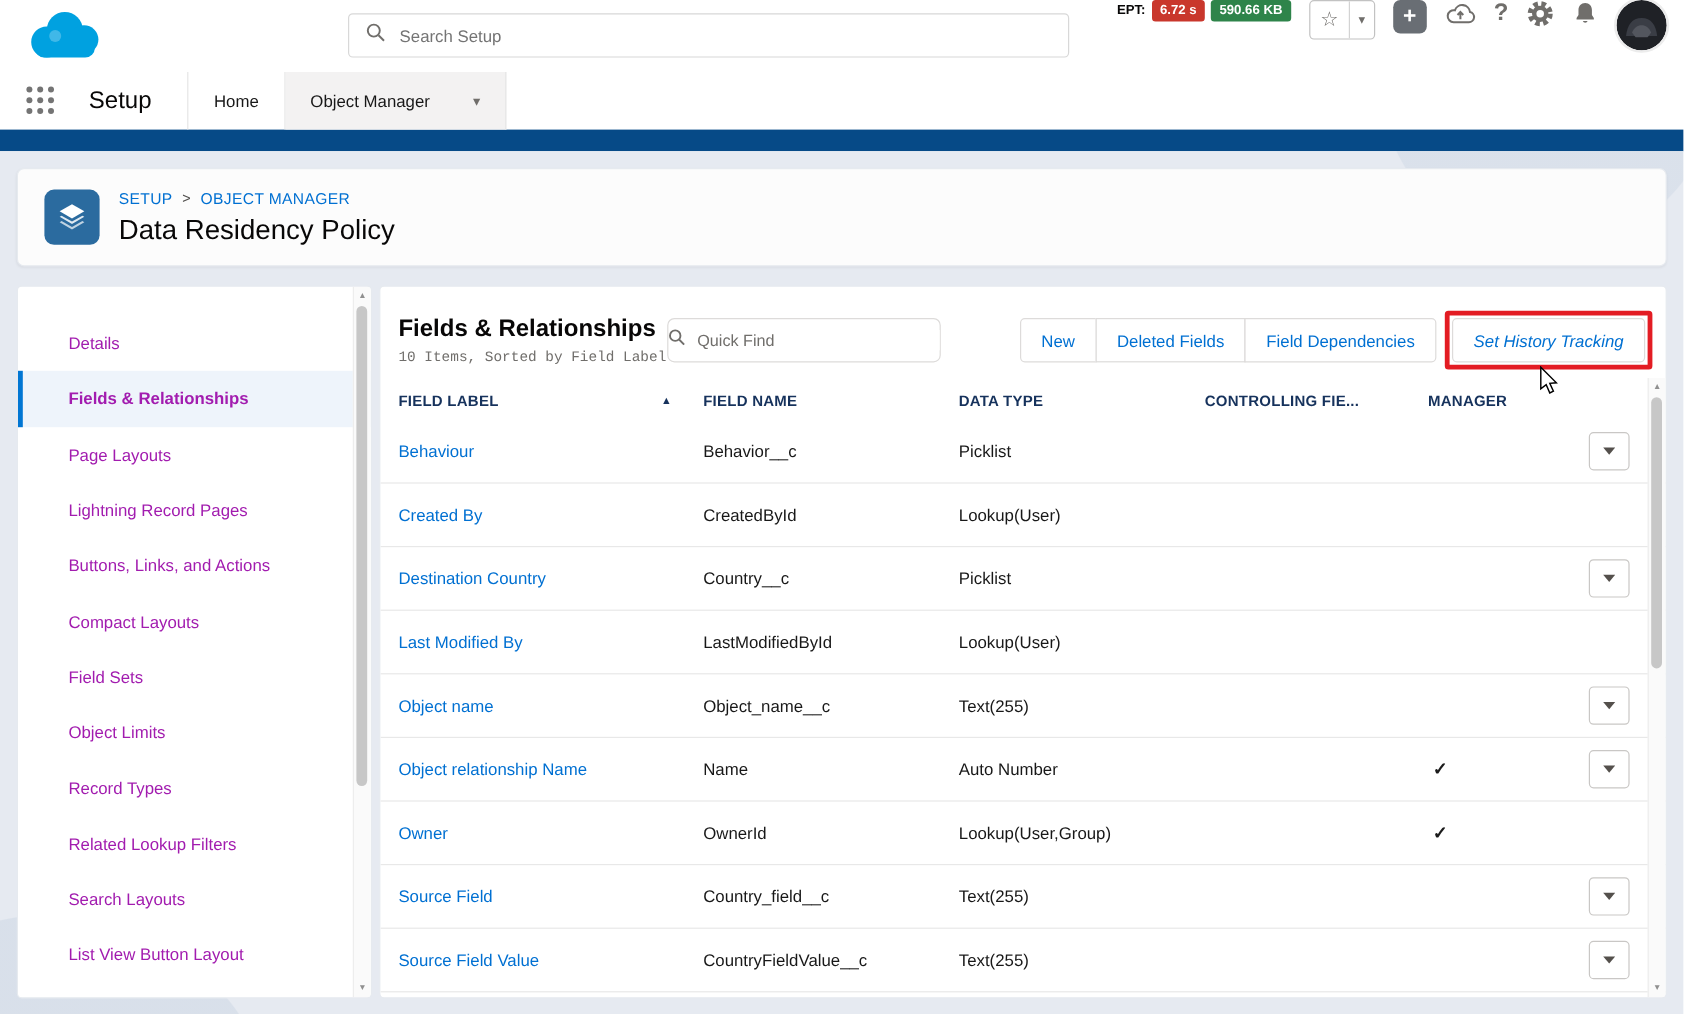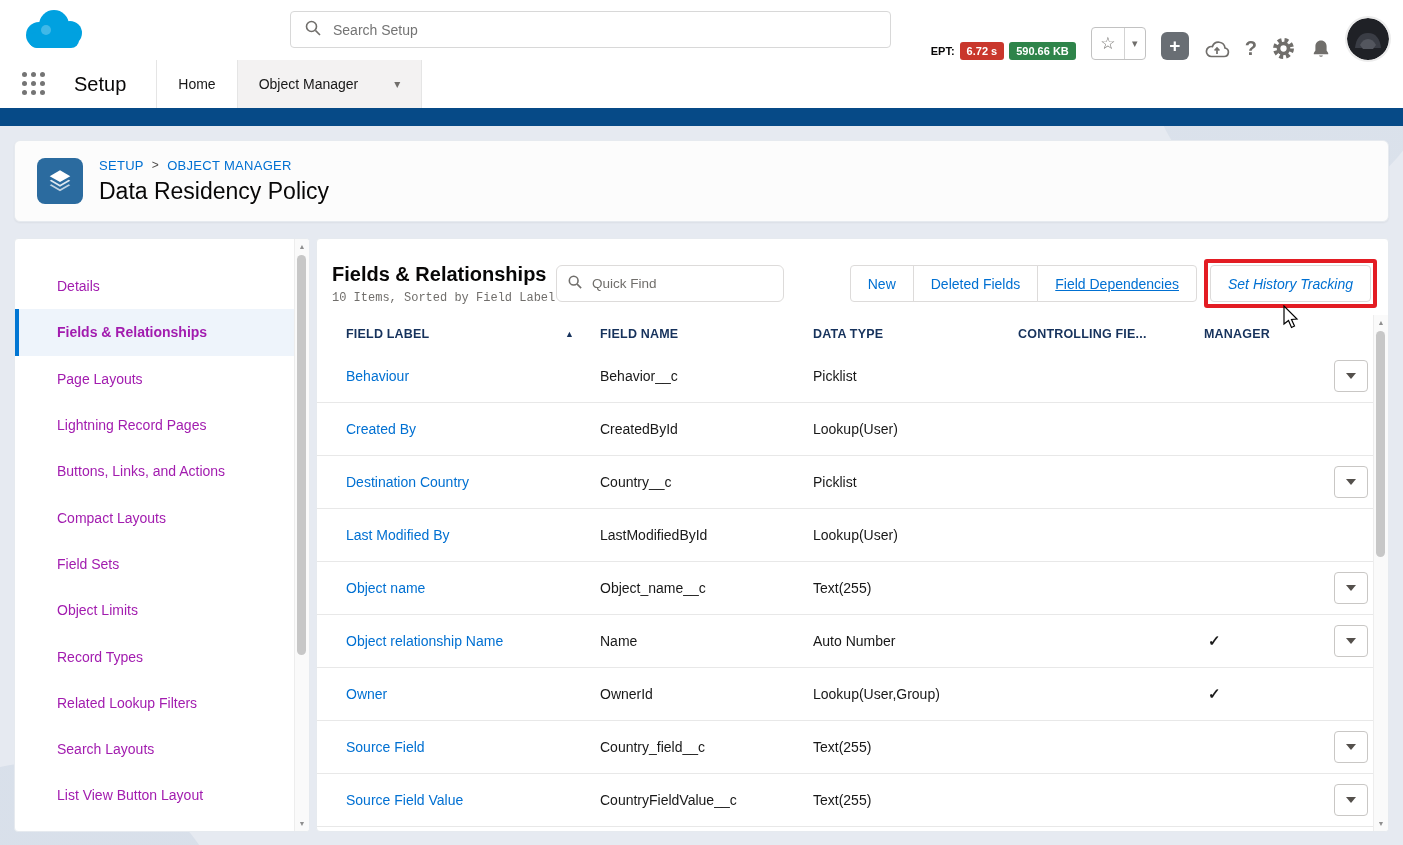--- a/index.html
+++ b/index.html
@@ -21,7 +21,7 @@
   }
   .gsearch input { border:0; outline:0; flex:1; font:14px "Liberation Sans",sans-serif; color:#181818; background:transparent; }
   .gsearch input::placeholder { color:#747474; }
-  .top-right { position:absolute; right:14px; top:0; height:60px; display:flex; align-items:flex-end; gap:15px; }
+  .top-right { position:absolute; right:14px; top:0; height:60px; display:flex; align-items:flex-start; gap:15px; }
   .perf { display:flex; align-items:center; gap:5px; }
   .ept-label { font-size:11px; font-weight:bold; color:#080707; }
   .badge { font-size:11px; font-weight:bold; color:#fff; padding:3px 7px; border-radius:3px; white-space:nowrap; }

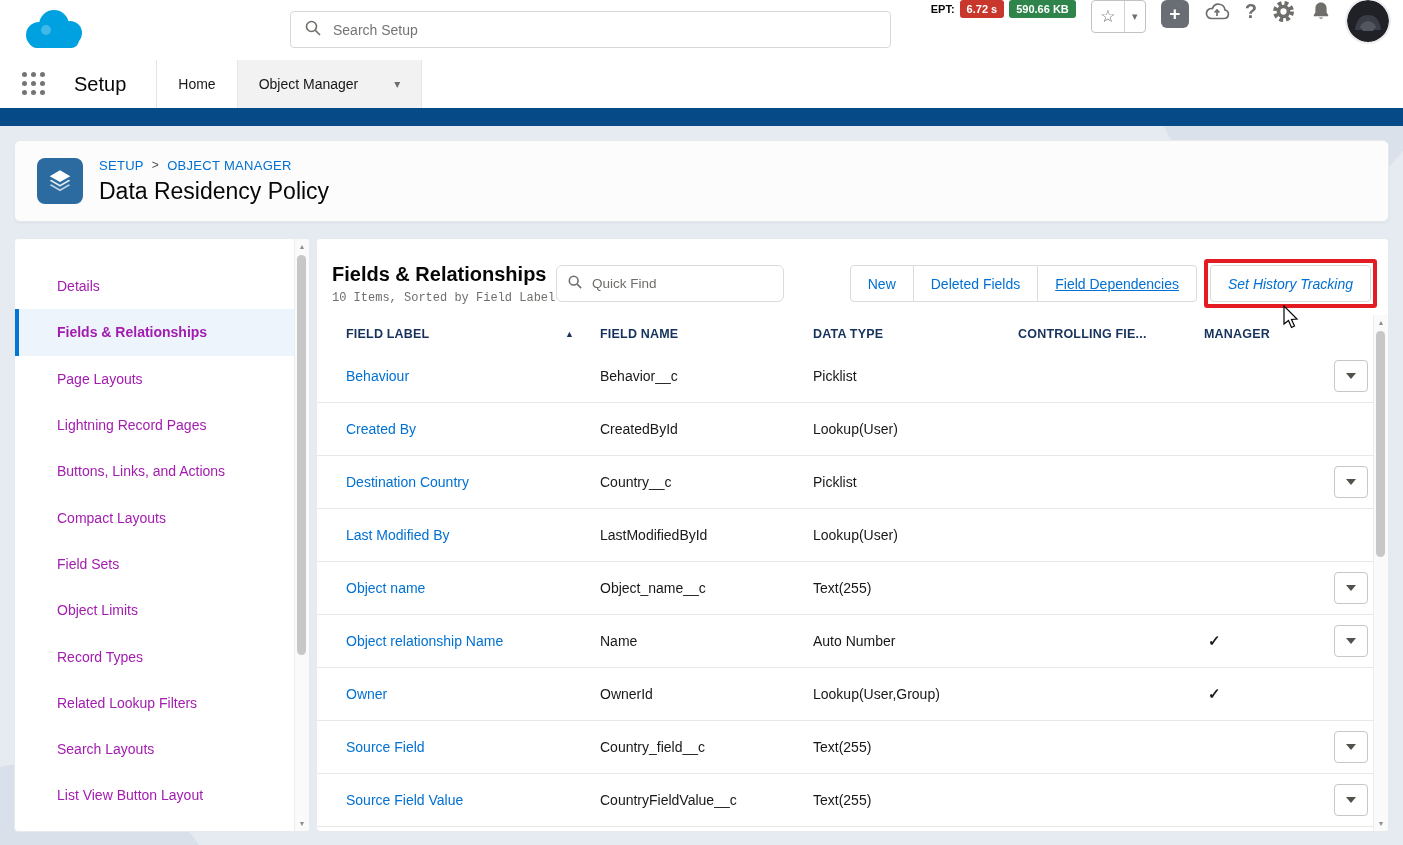--- a/index.html
+++ b/index.html
@@ -100,7 +100,7 @@
   .mh-title { font-size:20px; font-weight:bold; color:#080707; }
   .mh-sub { font-size:12px; color:#706e6b; margin-top:5px;font-family:Liberation Mono, monospace; }
   .quick-find { width:228px; height:37px; border:1px solid #dddbda; border-radius:6px;
-                display:flex; align-items:center; gap:8px; padding-left:11px; background:#fff; }
+                display:flex; align-items:center; gap:8px; background:#fff; }
   .quick-find input { border:0; outline:0; flex:1; min-width:0; font:13.5px "Liberation Sans",sans-serif; color:#181818; }
   .quick-find input::placeholder { color:#706e6b; }
   .btn-row { margin-left:auto; display:flex; align-items:center; }

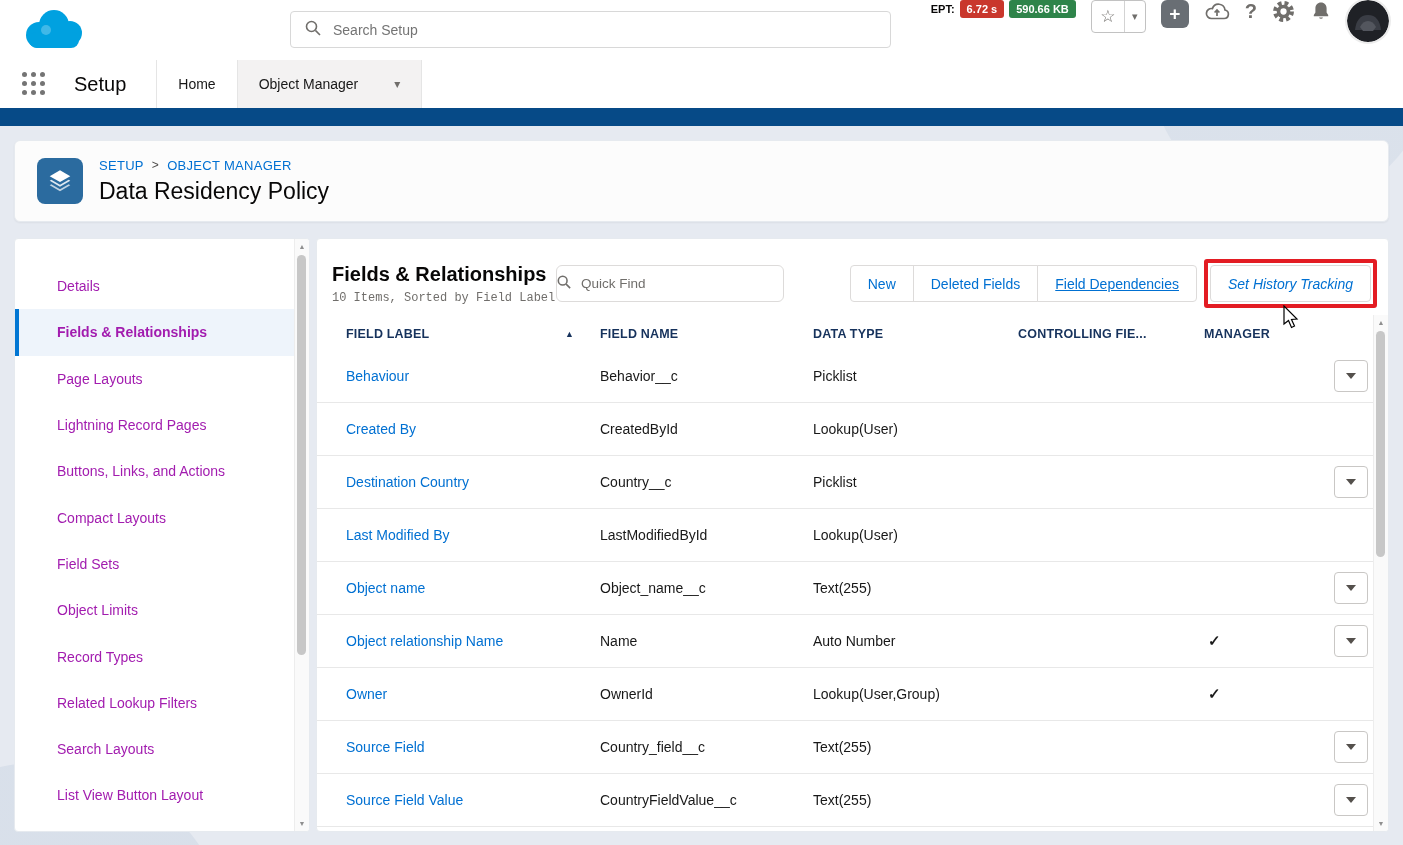--- a/index.html
+++ b/index.html
@@ -109,7 +109,7 @@
   .btn { height:37px; padding:0 17px; background:#fff; border:1px solid #dddbda; color:#0070d2;
          font-size:14px; font-family:inherit; cursor:pointer; white-space:nowrap; }
   .btn-wrap:nth-of-type(1) .btn { border-radius:4px 0 0 4px; }
-  .btn-wrap:nth-last-of-type(2) .btn { border-radius:0 4px 4px 0;text-decoration:underline; }
+  .btn-wrap:nth-last-of-type(2) .btn { border-radius:0 4px 4px 0; }
   .btn-wrap.highlighted { border:4px solid #e31c23; border-radius:3px; padding:2px; margin-left:7px; position:relative; }
   .btn-wrap.highlighted .btn { border-radius:4px;font-style:italic; }
   .cursor { position:absolute; left:74px; top:42px; z-index:5; }

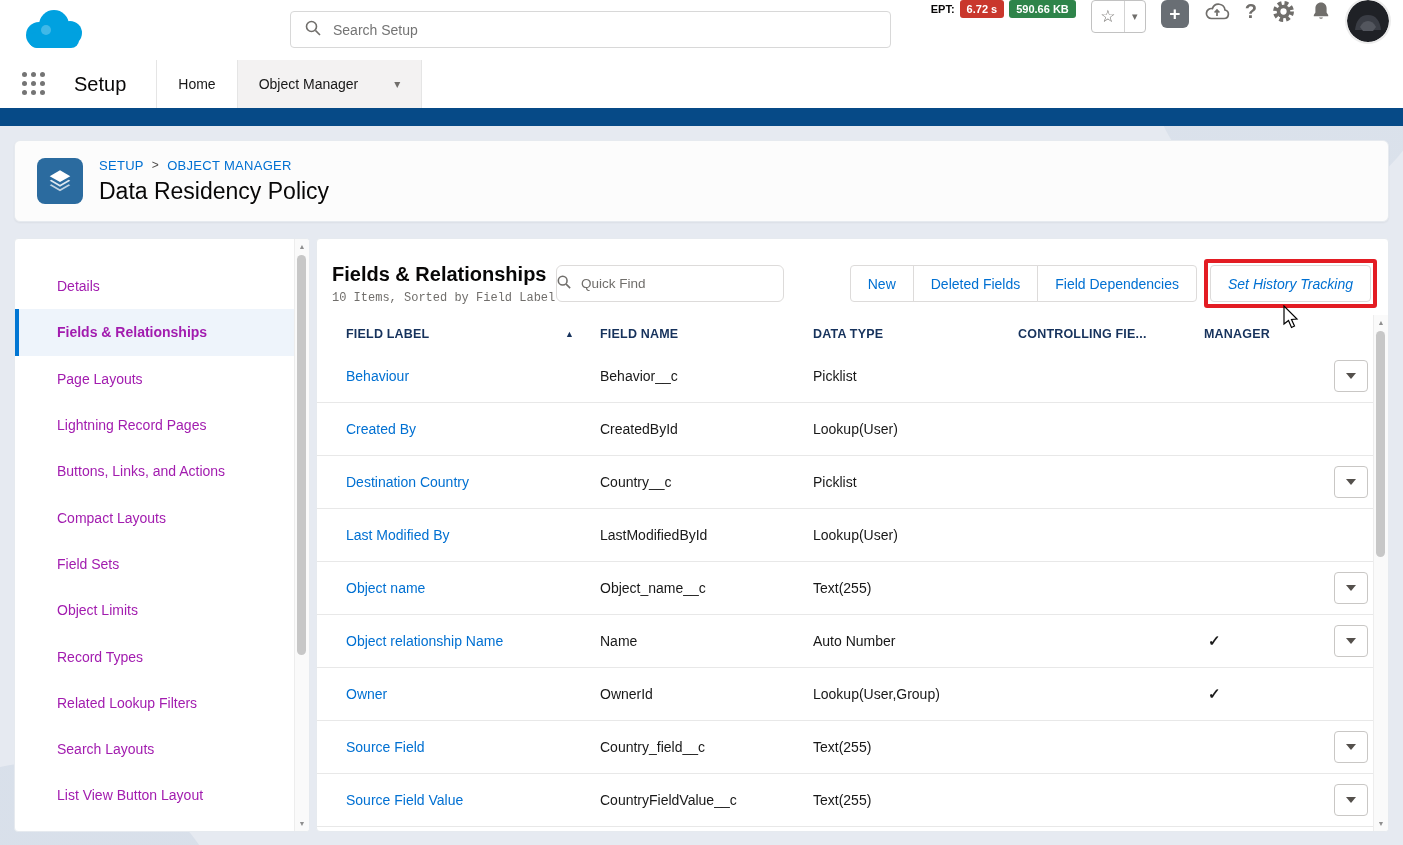--- a/index.html
+++ b/index.html
@@ -115,7 +115,7 @@
   .cursor { position:absolute; left:74px; top:42px; z-index:5; }
 
   
-  .thead, .trow { display:grid; grid-template-columns:254px 213px 205px 186px 130px 1fr; padding-left:29px; align-items:center; }
+  .thead, .trow { display:grid; grid-template-columns:254px 213px 205px 186px 130px 1fr; padding-left:15px; align-items:center; }
   .thead { height:32px; }
   .th { display:flex; align-items:center; font-size:12.5px; font-weight:bold; color:#16325c;
         letter-spacing:.2px; cursor:pointer; }

